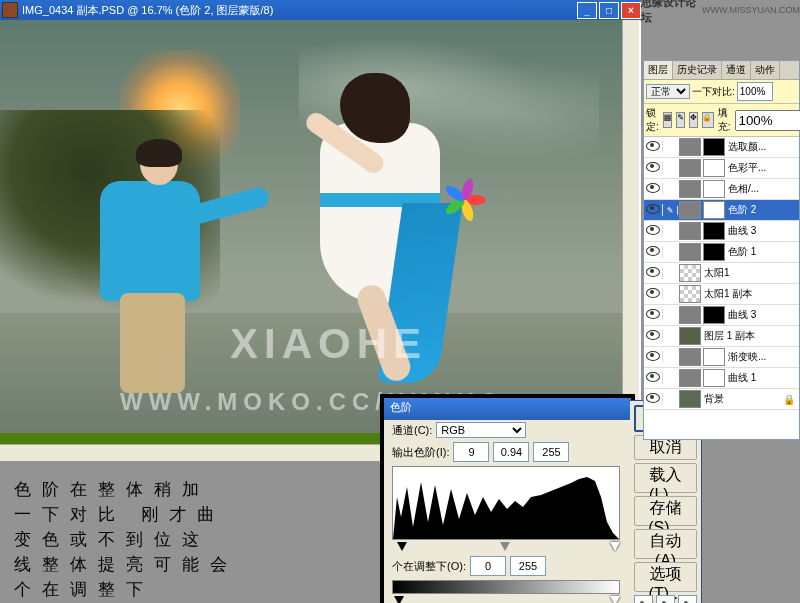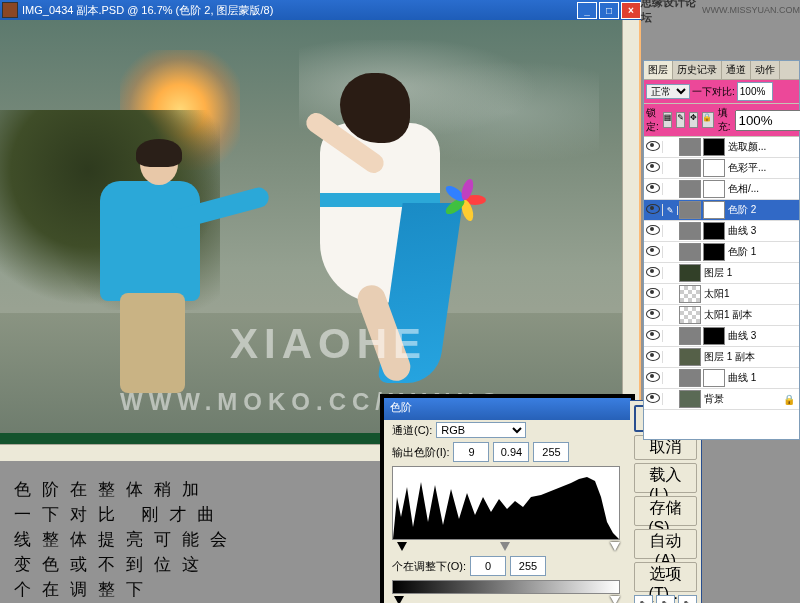--- a/index.html
+++ b/index.html
@@ -56,7 +56,7 @@
 .lvlbtns .eyerow{display:flex;gap:3px;justify-content:center}
 .lvlbtns .eye{width:17px;height:17px;border:1px solid #7f9db9;background:#fff;display:flex;align-items:center;justify-content:center;font-size:10px}
 .lvlbtns .prev{display:flex;align-items:center;gap:3px;font-size:11px;margin-top:2px}
-.layers{position:absolute;top:60px;right:0;width:155px;height:378px;background:#ec4899;border:1px solid #7f9db9;font-size:10px;display:flex;flex-direction:column}
+.layers{position:absolute;top:60px;right:0;width:155px;height:378px;background:#fef9c3;border:1px solid #7f9db9;font-size:10px;display:flex;flex-direction:column}
 .tabs{display:flex;background:#d6d2c4;border-bottom:1px solid #aca899}
 .tabs div{padding:2px 4px;border-right:1px solid #aca899}
 .tabs .active{background:#ece9d8}

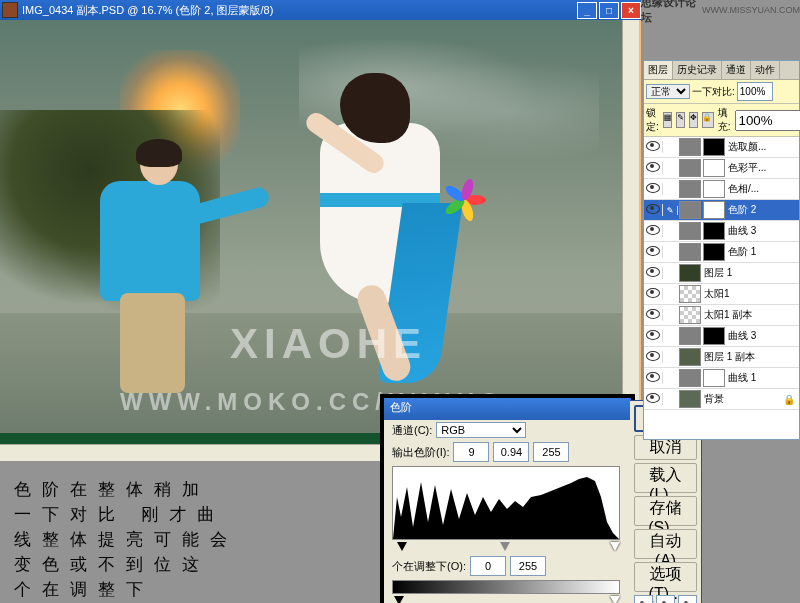--- a/index.html
+++ b/index.html
@@ -258,12 +258,6 @@
       <div class="layer">
         <div class="vis"><span class="eye-icon"></span></div>
         <div class="link"></div>
-        <div class="th" style="background:#324028;"></div>
-        <div class="nm">图层 1</div>
-      </div>
-      <div class="layer">
-        <div class="vis"><span class="eye-icon"></span></div>
-        <div class="link"></div>
         <div class="th" style="background:#f8c860;background-image:linear-gradient(45deg,#ccc 25%,transparent 25%,transparent 75%,#ccc 75%),linear-gradient(45deg,#ccc 25%,#fff 25%,#fff 75%,#ccc 75%);background-size:8px 8px;background-position:0 0,4px 4px;"></div>
         <div class="nm">太阳1</div>
       </div>

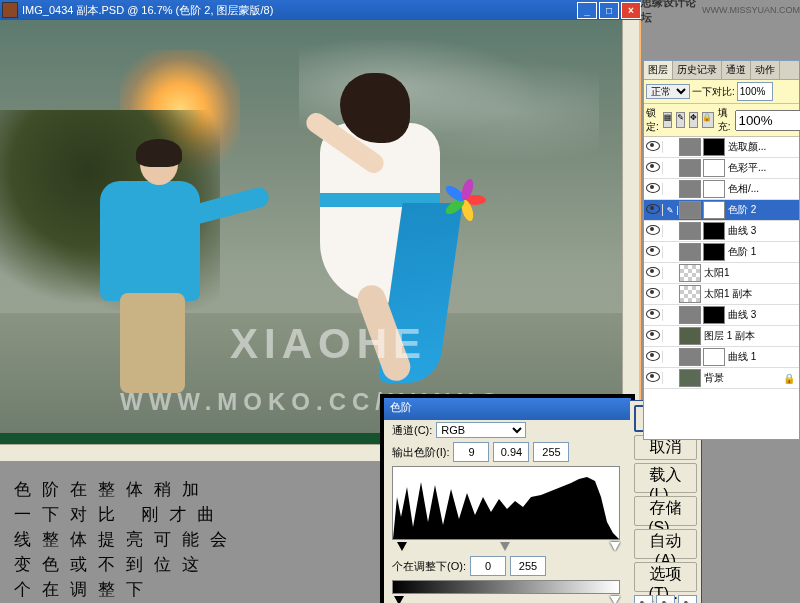--- a/index.html
+++ b/index.html
@@ -14,7 +14,7 @@
 .topbar{position:absolute;top:0;left:641px;right:0;height:20px;display:flex;align-items:center;color:#333;background:#939393;font-size:11px}
 .topbar .forum{font-weight:bold}
 .topbar .url{color:#555;margin-left:4px;font-size:9px}
-.canvas-area{position:absolute;top:20px;left:0;width:639px;height:441px;background:#14532d;border-right:2px solid #fdba74}
+.canvas-area{position:absolute;top:20px;left:0;width:639px;height:441px;background:#4d7c0f;border-right:2px solid #ffffff}
 .photo{position:absolute;top:0;left:0;width:639px;height:413px;overflow:hidden}
 .sky{position:absolute;inset:0;background:linear-gradient(180deg,#5d7a6e 0%,#7a8b7b 30%,#94a090 60%,#a8a898 100%)}
 .sun{position:absolute;top:30px;left:120px;width:120px;height:120px;background:radial-gradient(circle,#ffd978 0%,#ffb048 30%,rgba(255,140,50,0.3)60%,transparent 80%)}

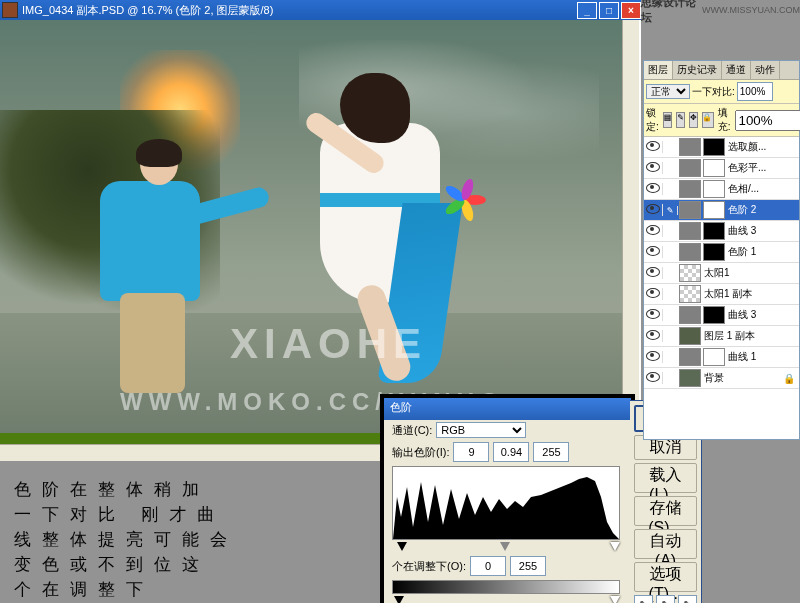--- a/index.html
+++ b/index.html
@@ -285,6 +285,13 @@
         <div class="link"></div>
         <div class="th" style="background:#808080;"></div>
         <div class="mask" style="background:#fff"></div>
+        <div class="nm">渐变映...</div>
+      </div>
+      <div class="layer">
+        <div class="vis"><span class="eye-icon"></span></div>
+        <div class="link"></div>
+        <div class="th" style="background:#808080;"></div>
+        <div class="mask" style="background:#fff"></div>
         <div class="nm">曲线 1</div>
       </div>
       <div class="layer">

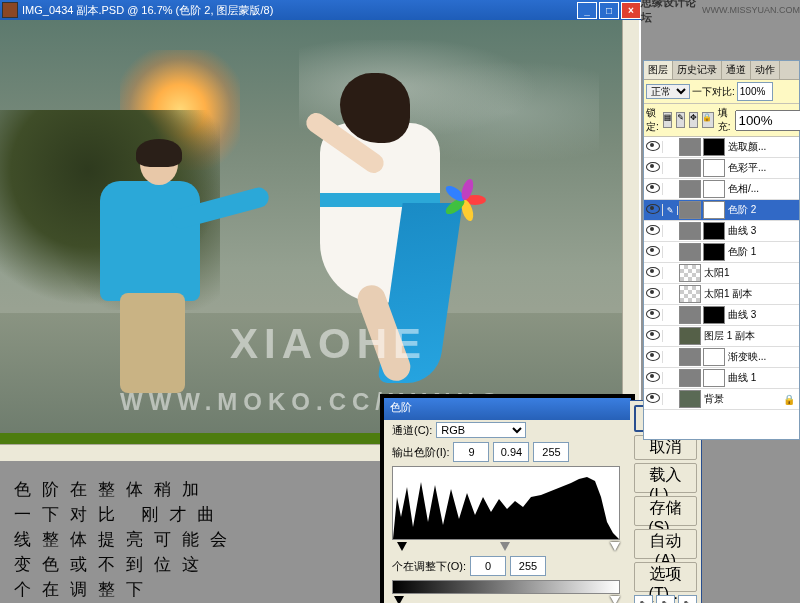--- a/index.html
+++ b/index.html
@@ -134,8 +134,8 @@
 <div class="caption">
   <div>色阶在整体稍加</div>
     <div>一下对比 刚才曲</div>
-  <div>线整体提亮可能会</div>
-    <div>变色或不到位这</div>
+  <div>变色或不到位这</div>
+    <div>线整体提亮可能会</div>
   <div>个在调整下</div>
 </div>
 

